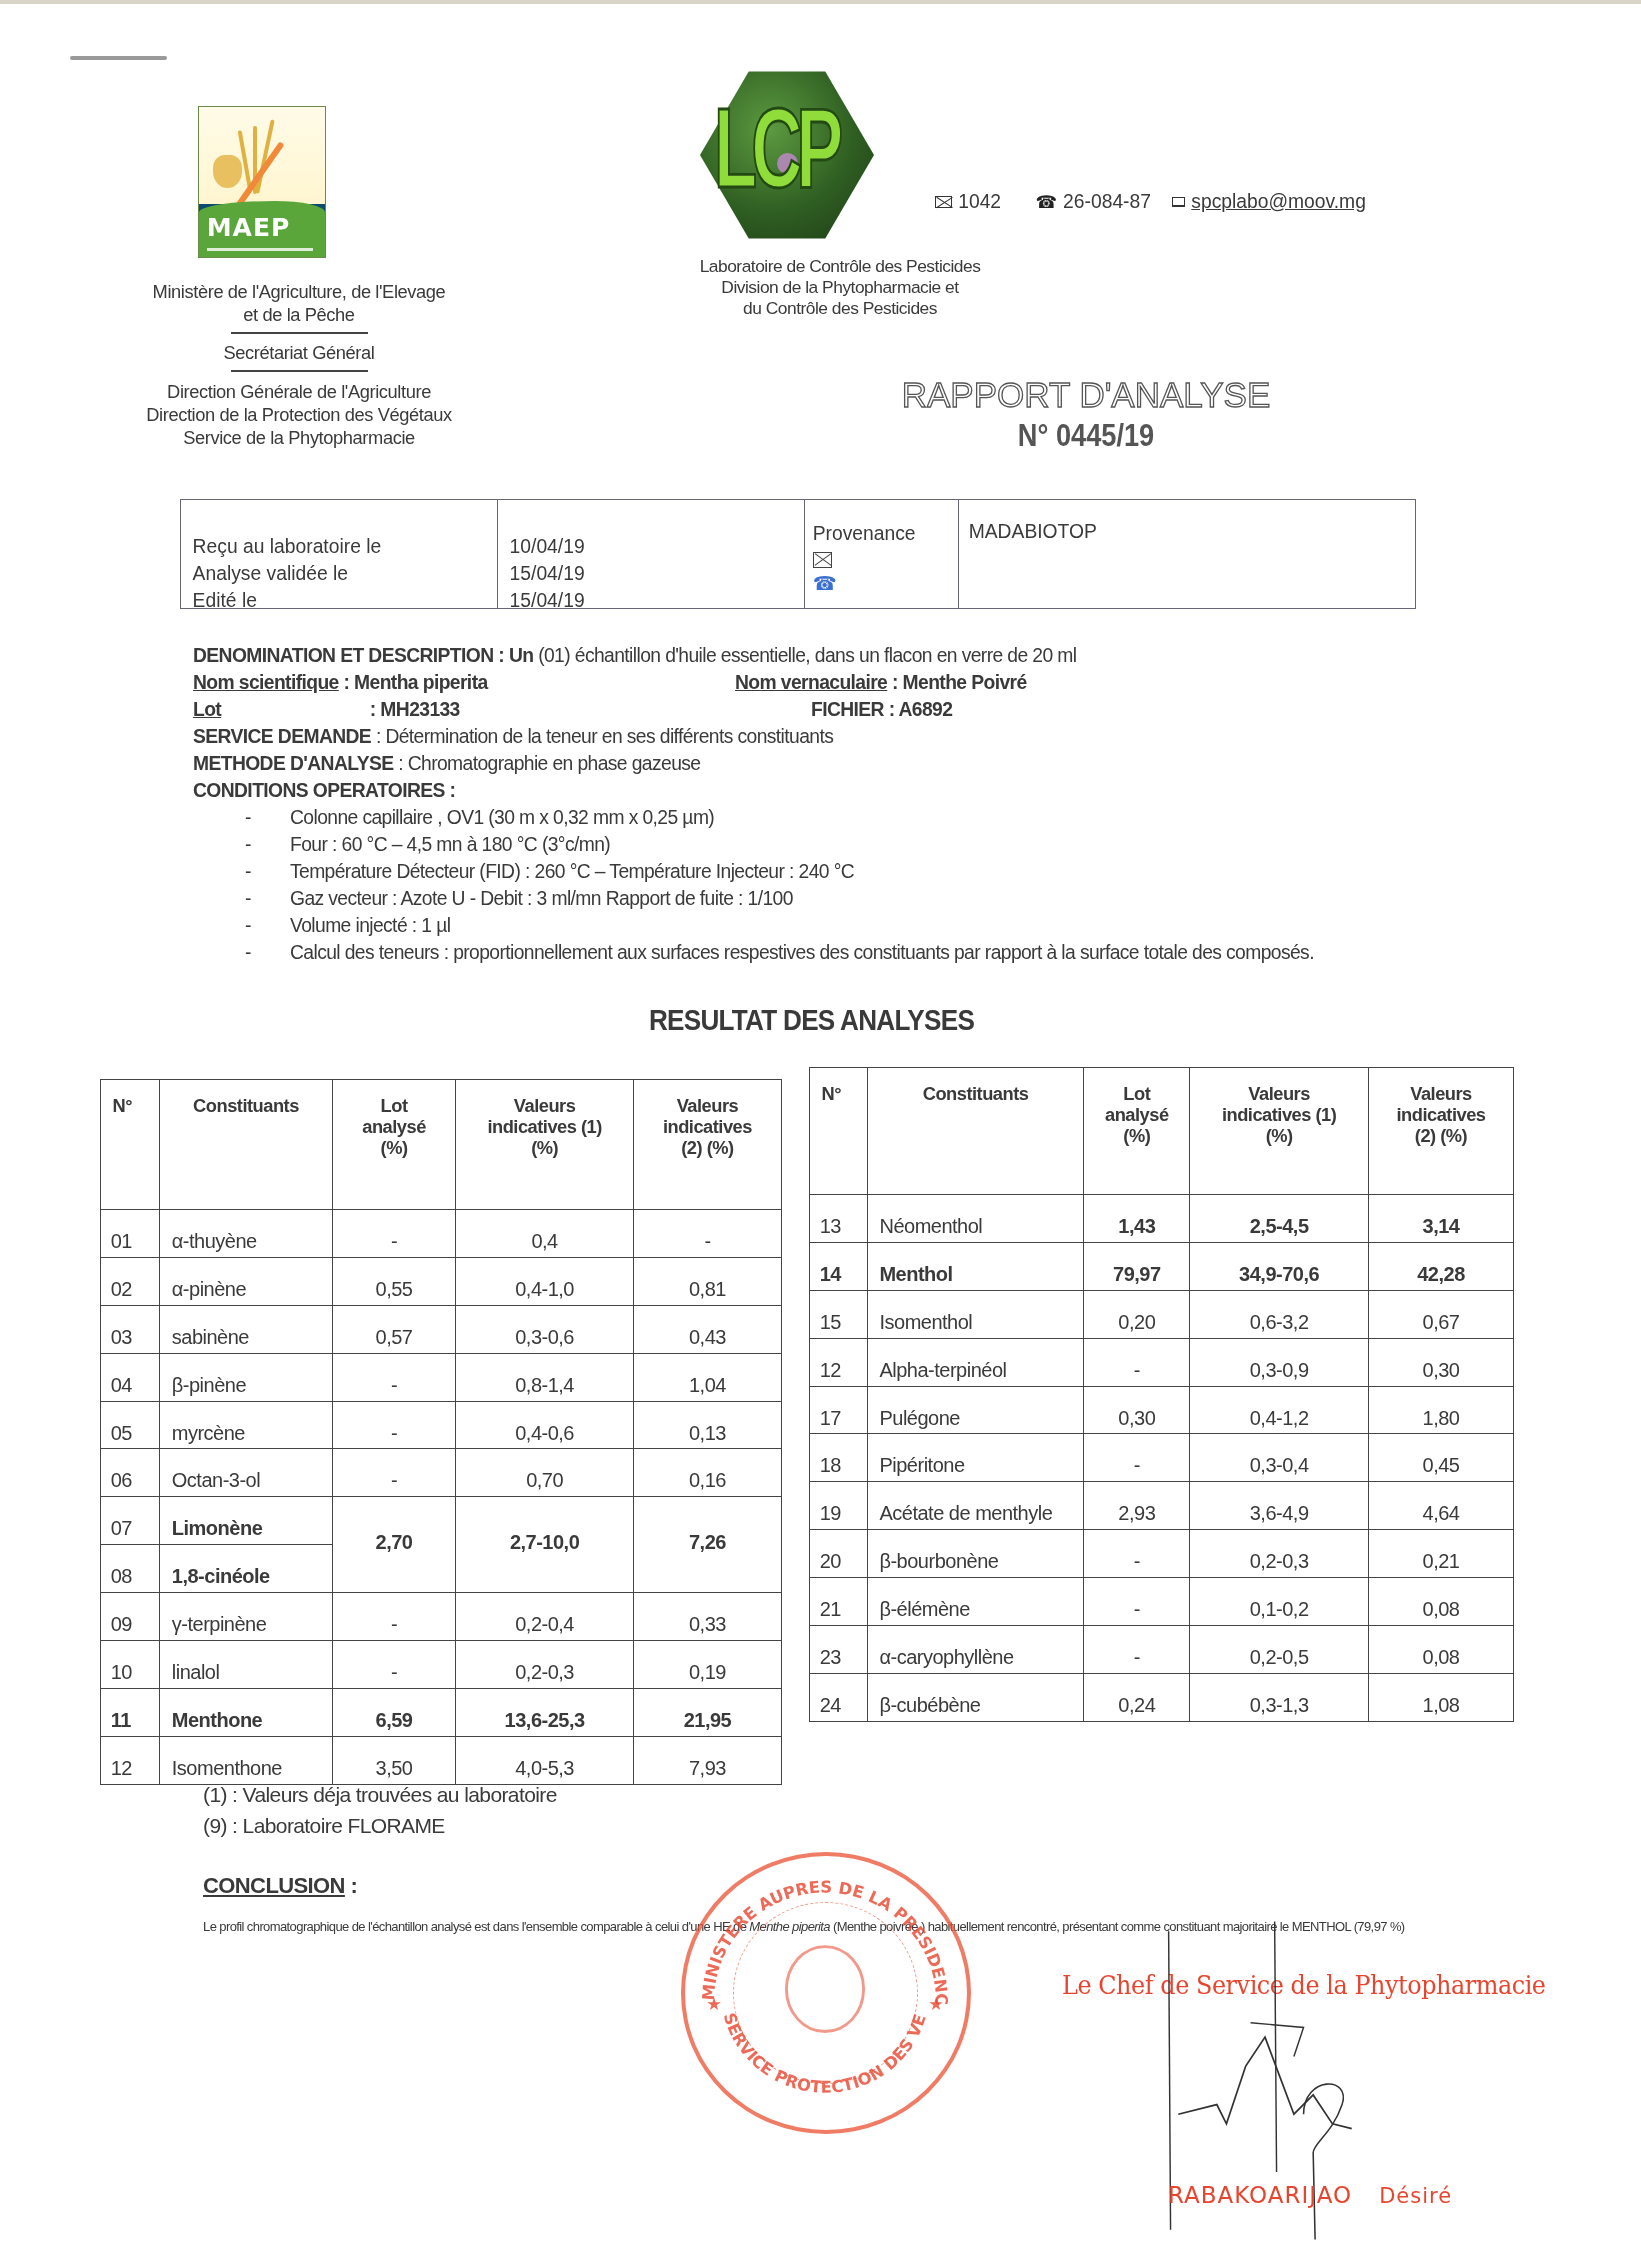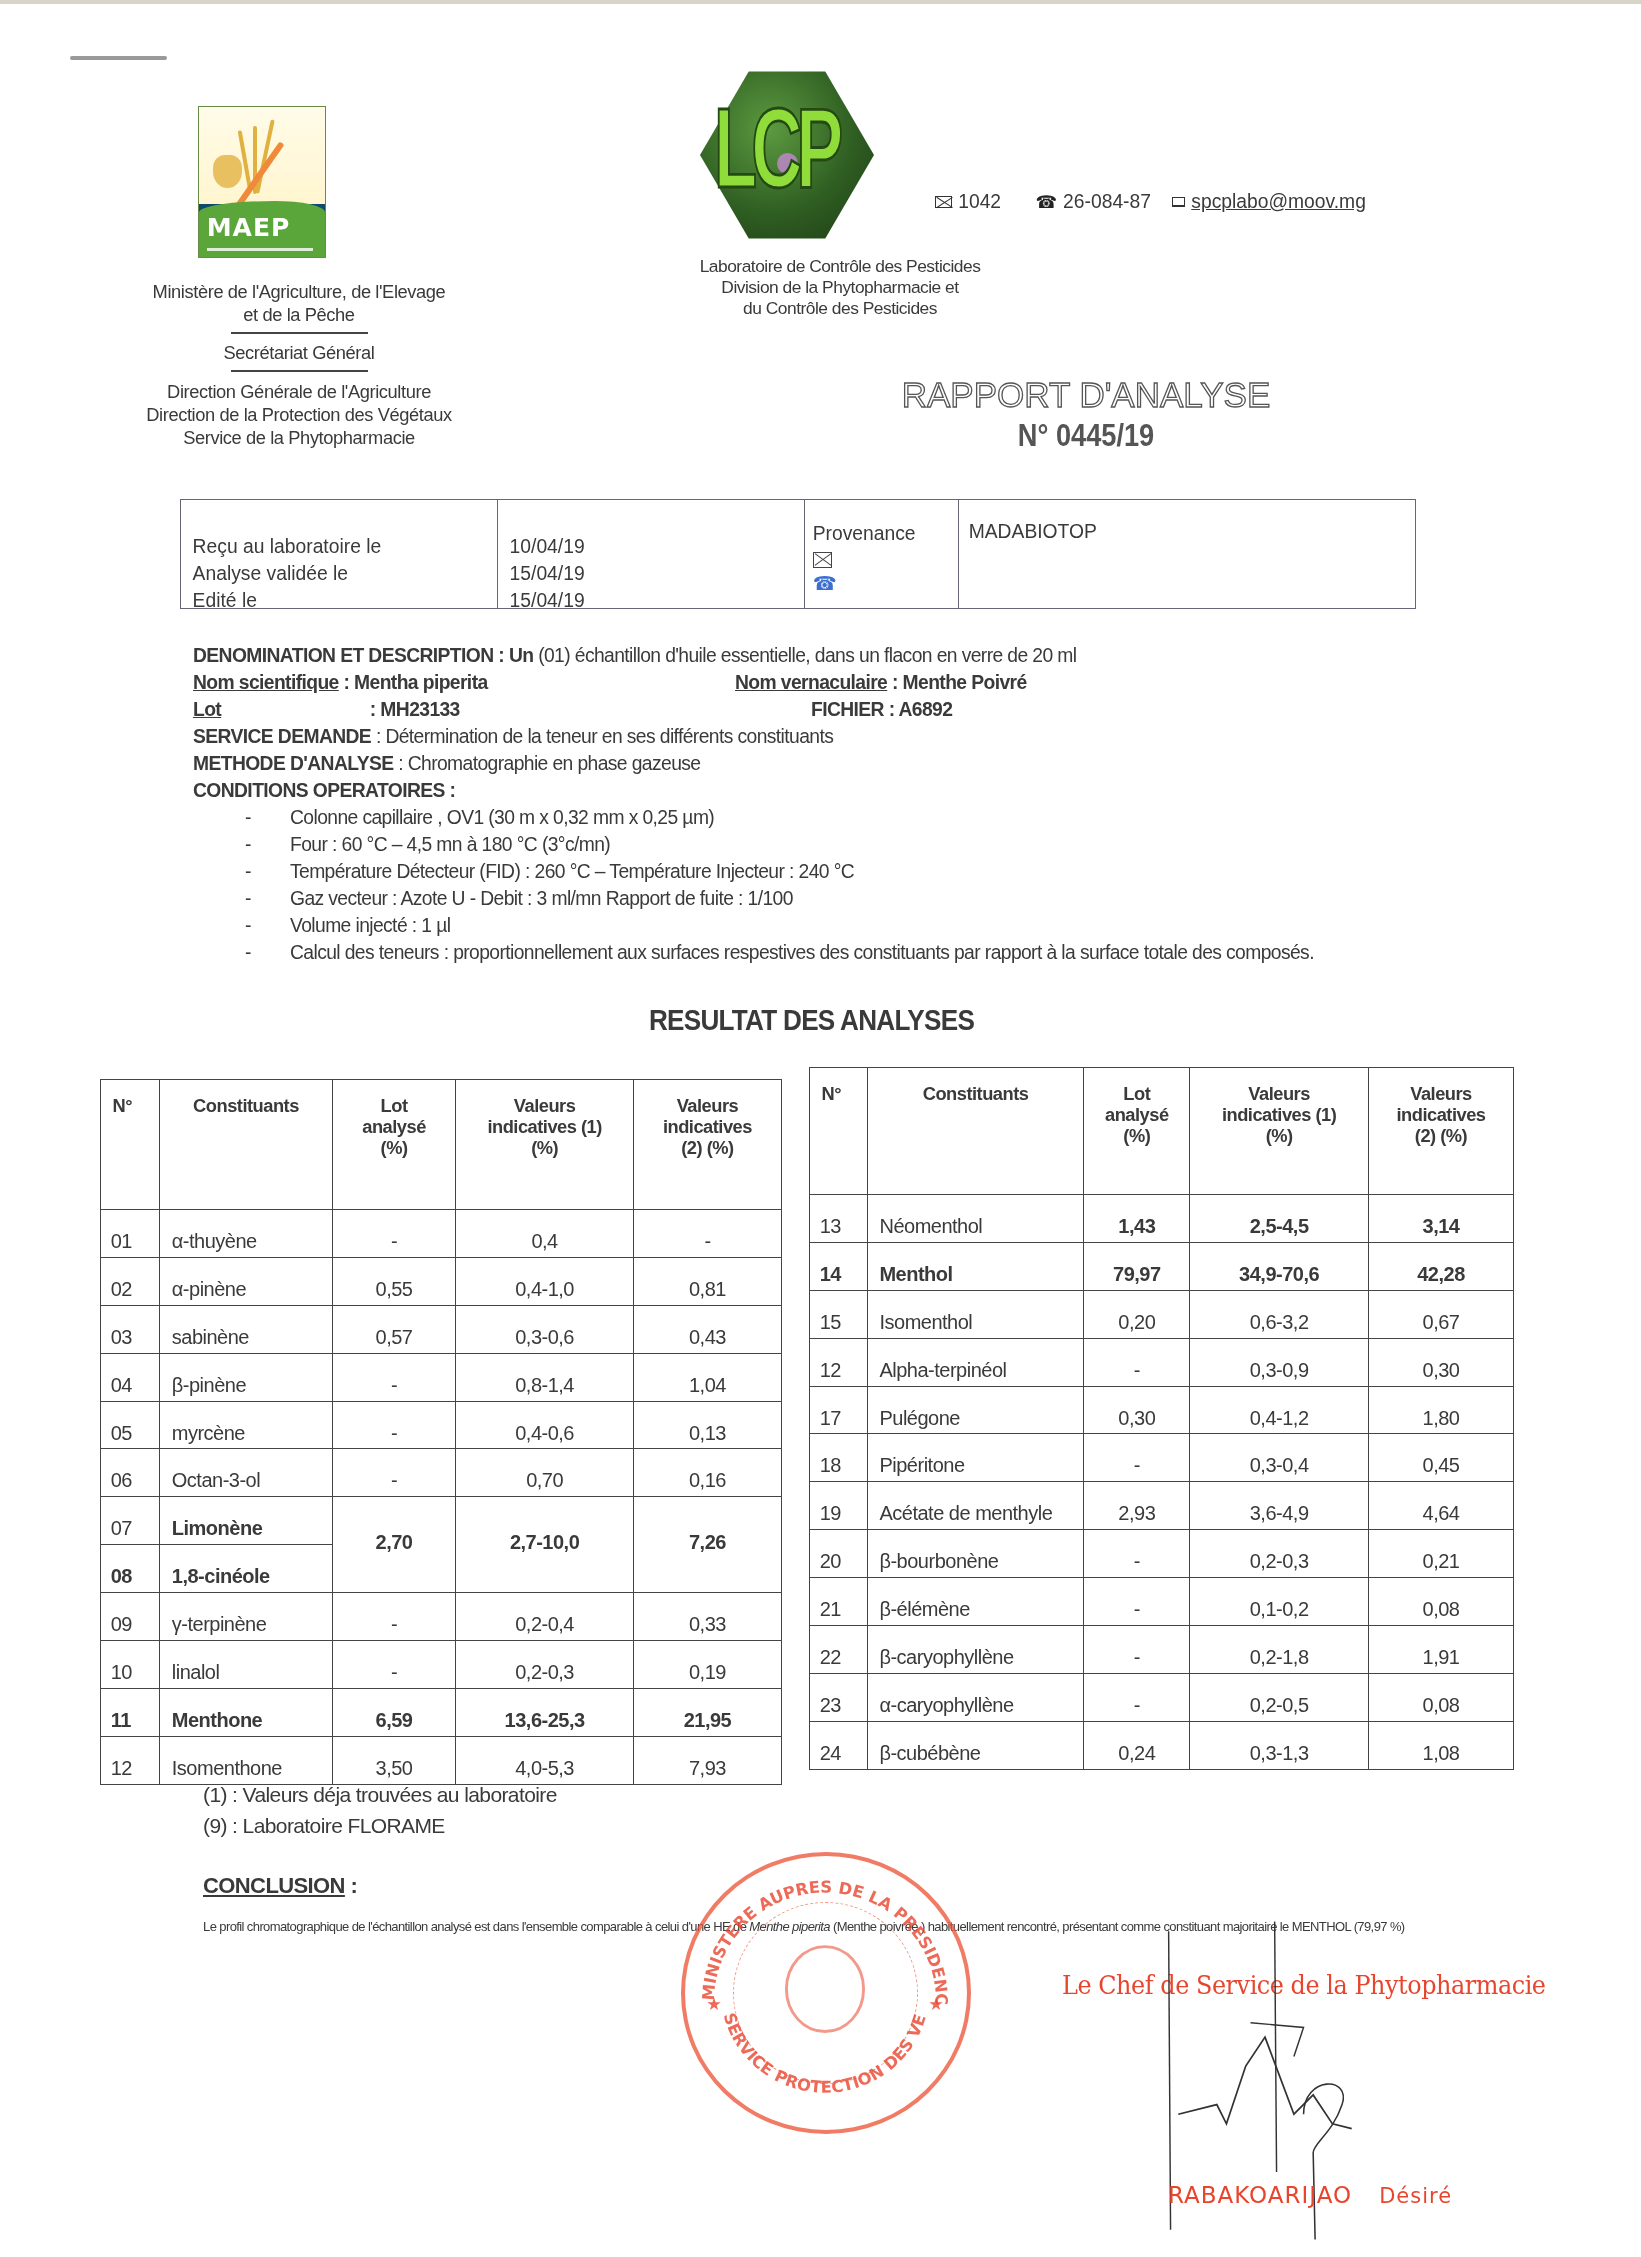--- a/index.html
+++ b/index.html
@@ -296,7 +296,7 @@
         <td class="v merged" rowspan="2">7,26</td>
       </tr>
     <tr class="bold">
-        <td class="n" style="font-weight:bold">08</td>
+        <td class="n" style="font-weight:normal">08</td>
         <td class="name">1,8-cinéole</td>
       </tr>
     <tr>

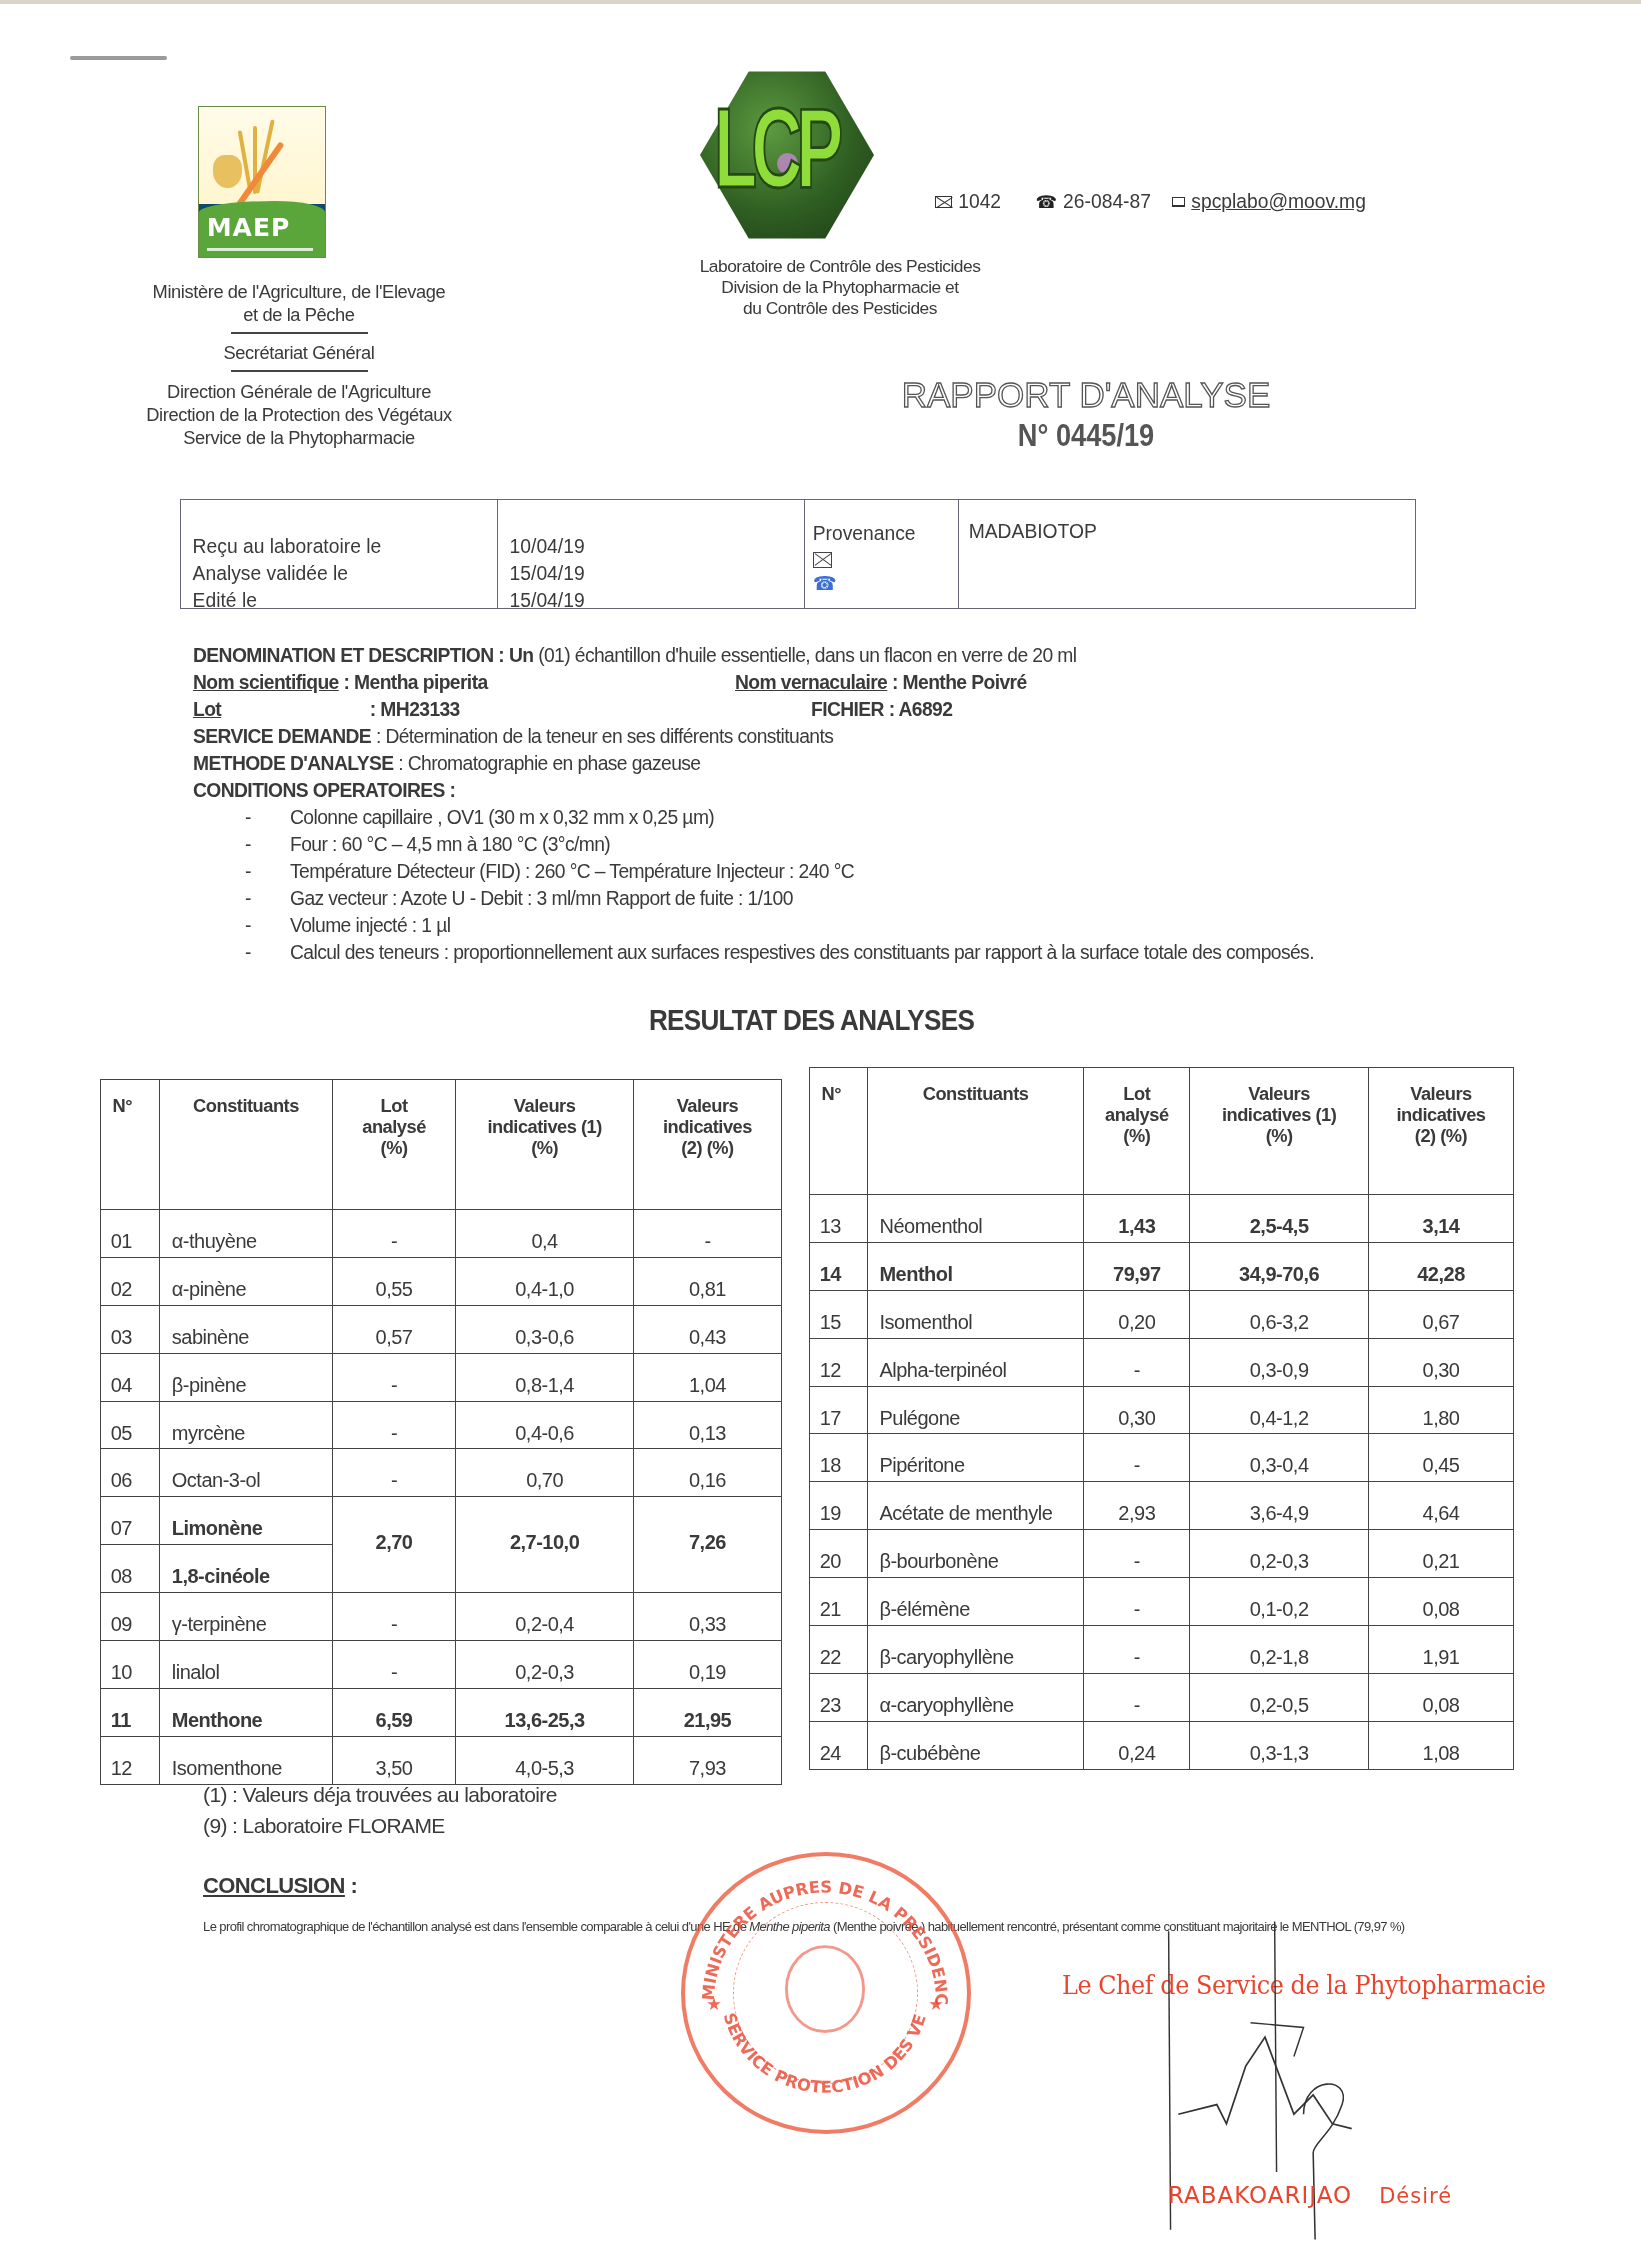--- a/index.html
+++ b/index.html
@@ -412,13 +412,6 @@
         <td class="v">0,08</td>
       </tr>
     <tr>
-        <td class="n">22</td>
-        <td class="name">β-caryophyllène</td>
-        <td class="v">-</td>
-        <td class="v">0,2-1,8</td>
-        <td class="v">1,91</td>
-      </tr>
-    <tr>
         <td class="n">23</td>
         <td class="name">α-caryophyllène</td>
         <td class="v">-</td>

